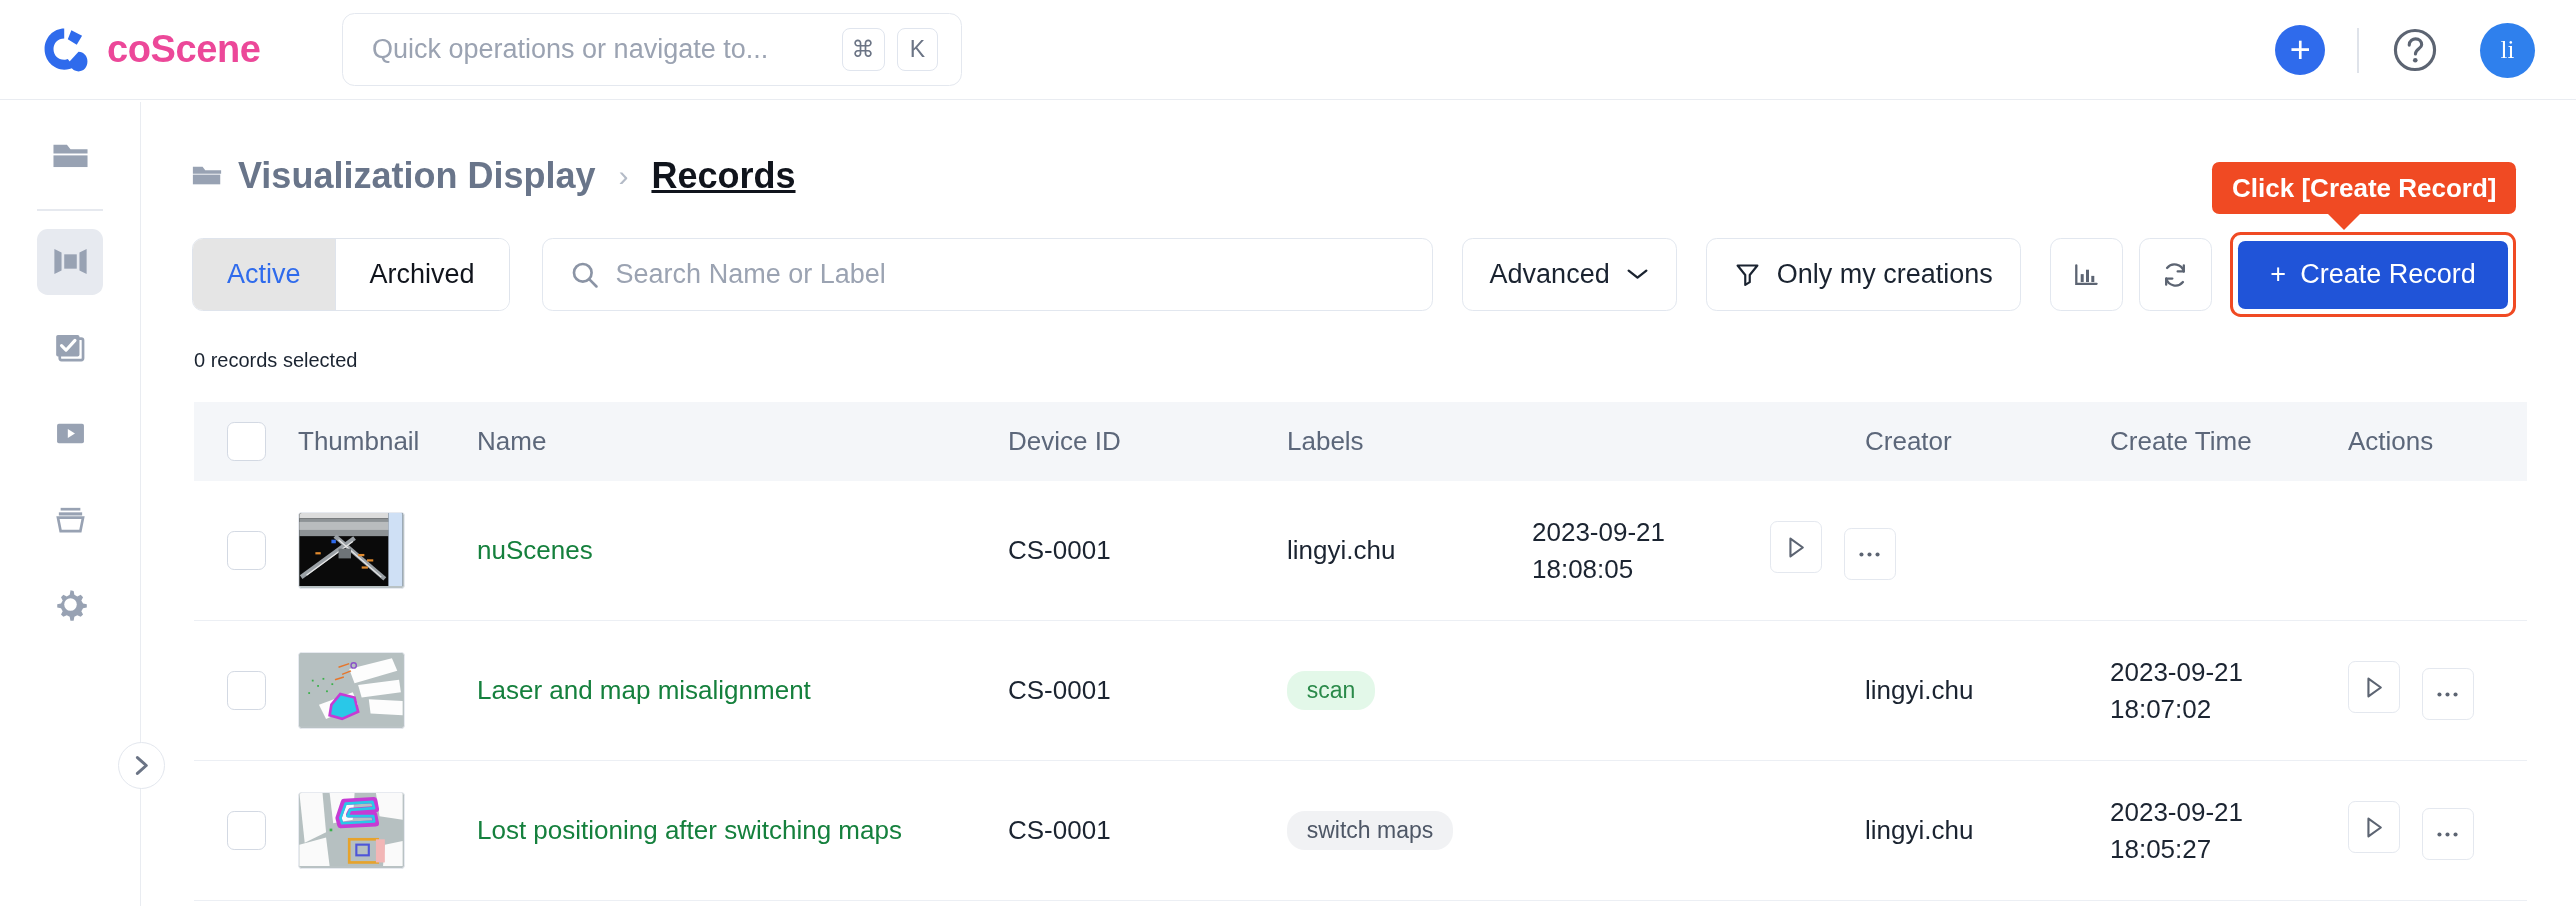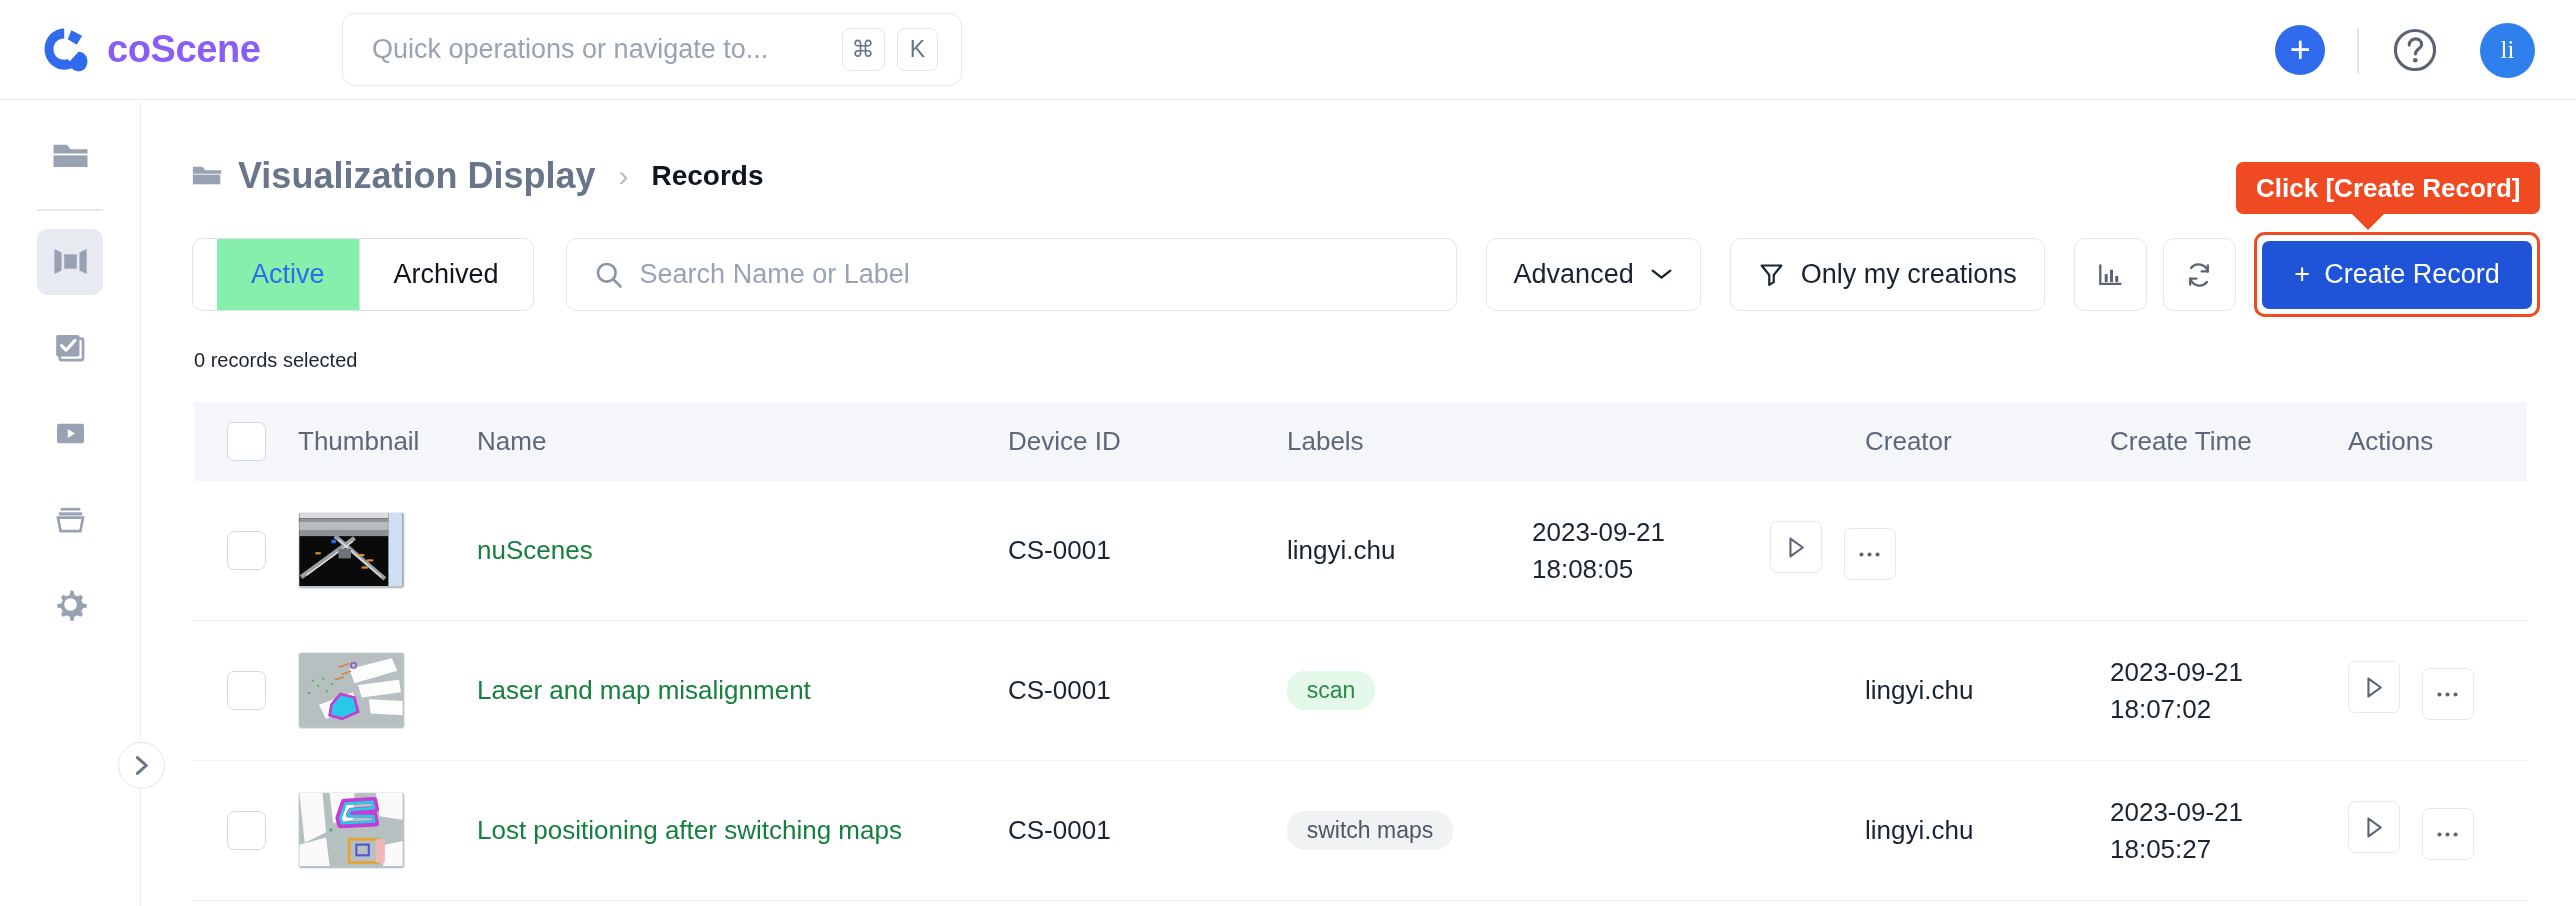--- a/index.html
+++ b/index.html
@@ -24,7 +24,7 @@
   .brand-name {
     margin-left: 16px;
     font-size: 38px; font-weight: 700; letter-spacing: -0.4px;
-    color: #8b5cf6;
+    color: #ec4899;
   }
 
   .omnibox {

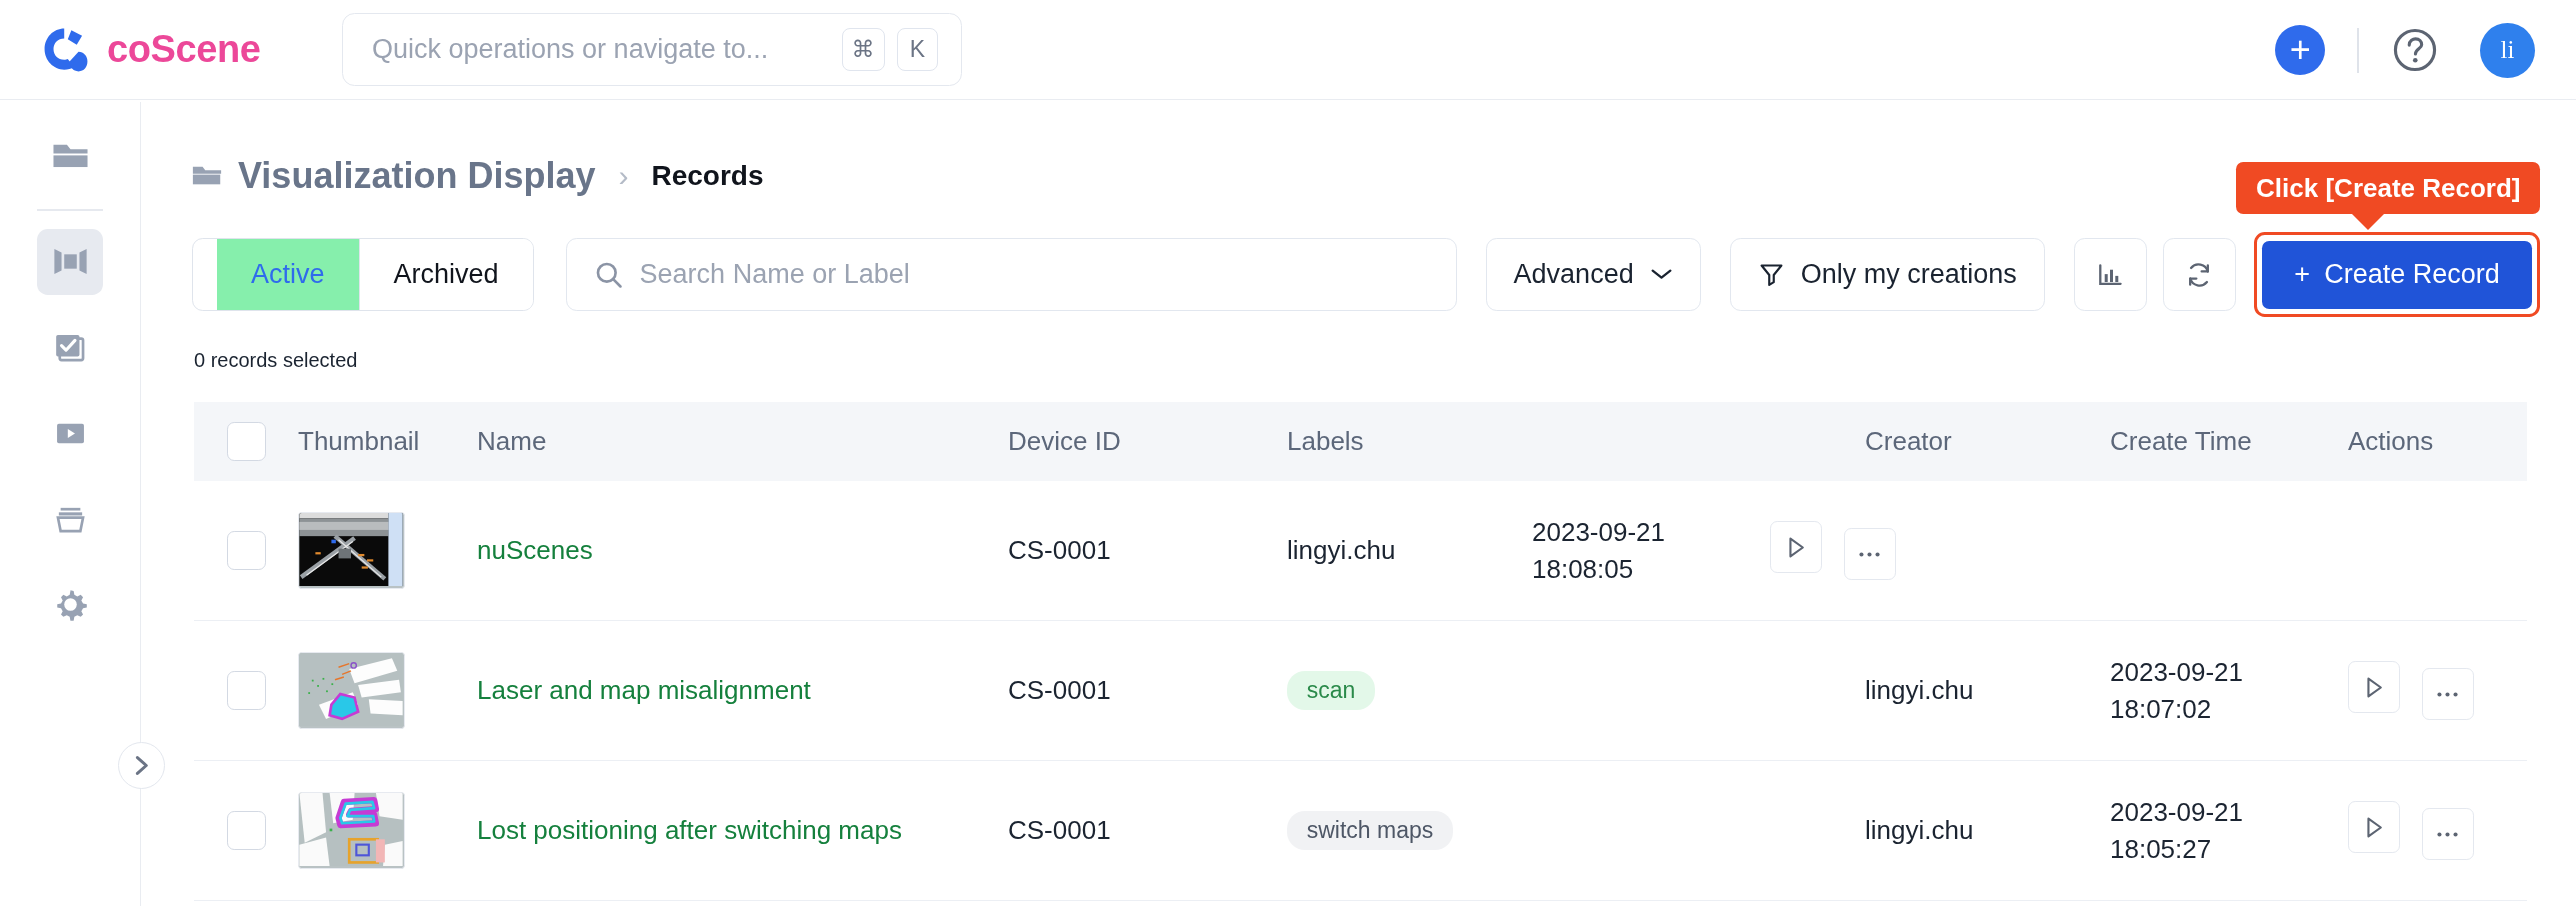--- a/index.html
+++ b/index.html
@@ -101,7 +101,7 @@
   .crumb-folder { width: 30px; height: 27px; margin-right: 16px; }
   .crumb-parent { font-size: 36px; font-weight: 700; color: #69758a; cursor: pointer; }
   .crumb-sep { font-size: 30px; color: #b4bbc7; margin: 0 23px; font-weight: 400; }
-  .crumb-current { font-size: 28px; font-weight: 700; color: #10141c; }
+  .crumb-current { font-size: 36px; font-weight: 700; color: #10141c; text-decoration: underline; }
 
   
   .toolbar {

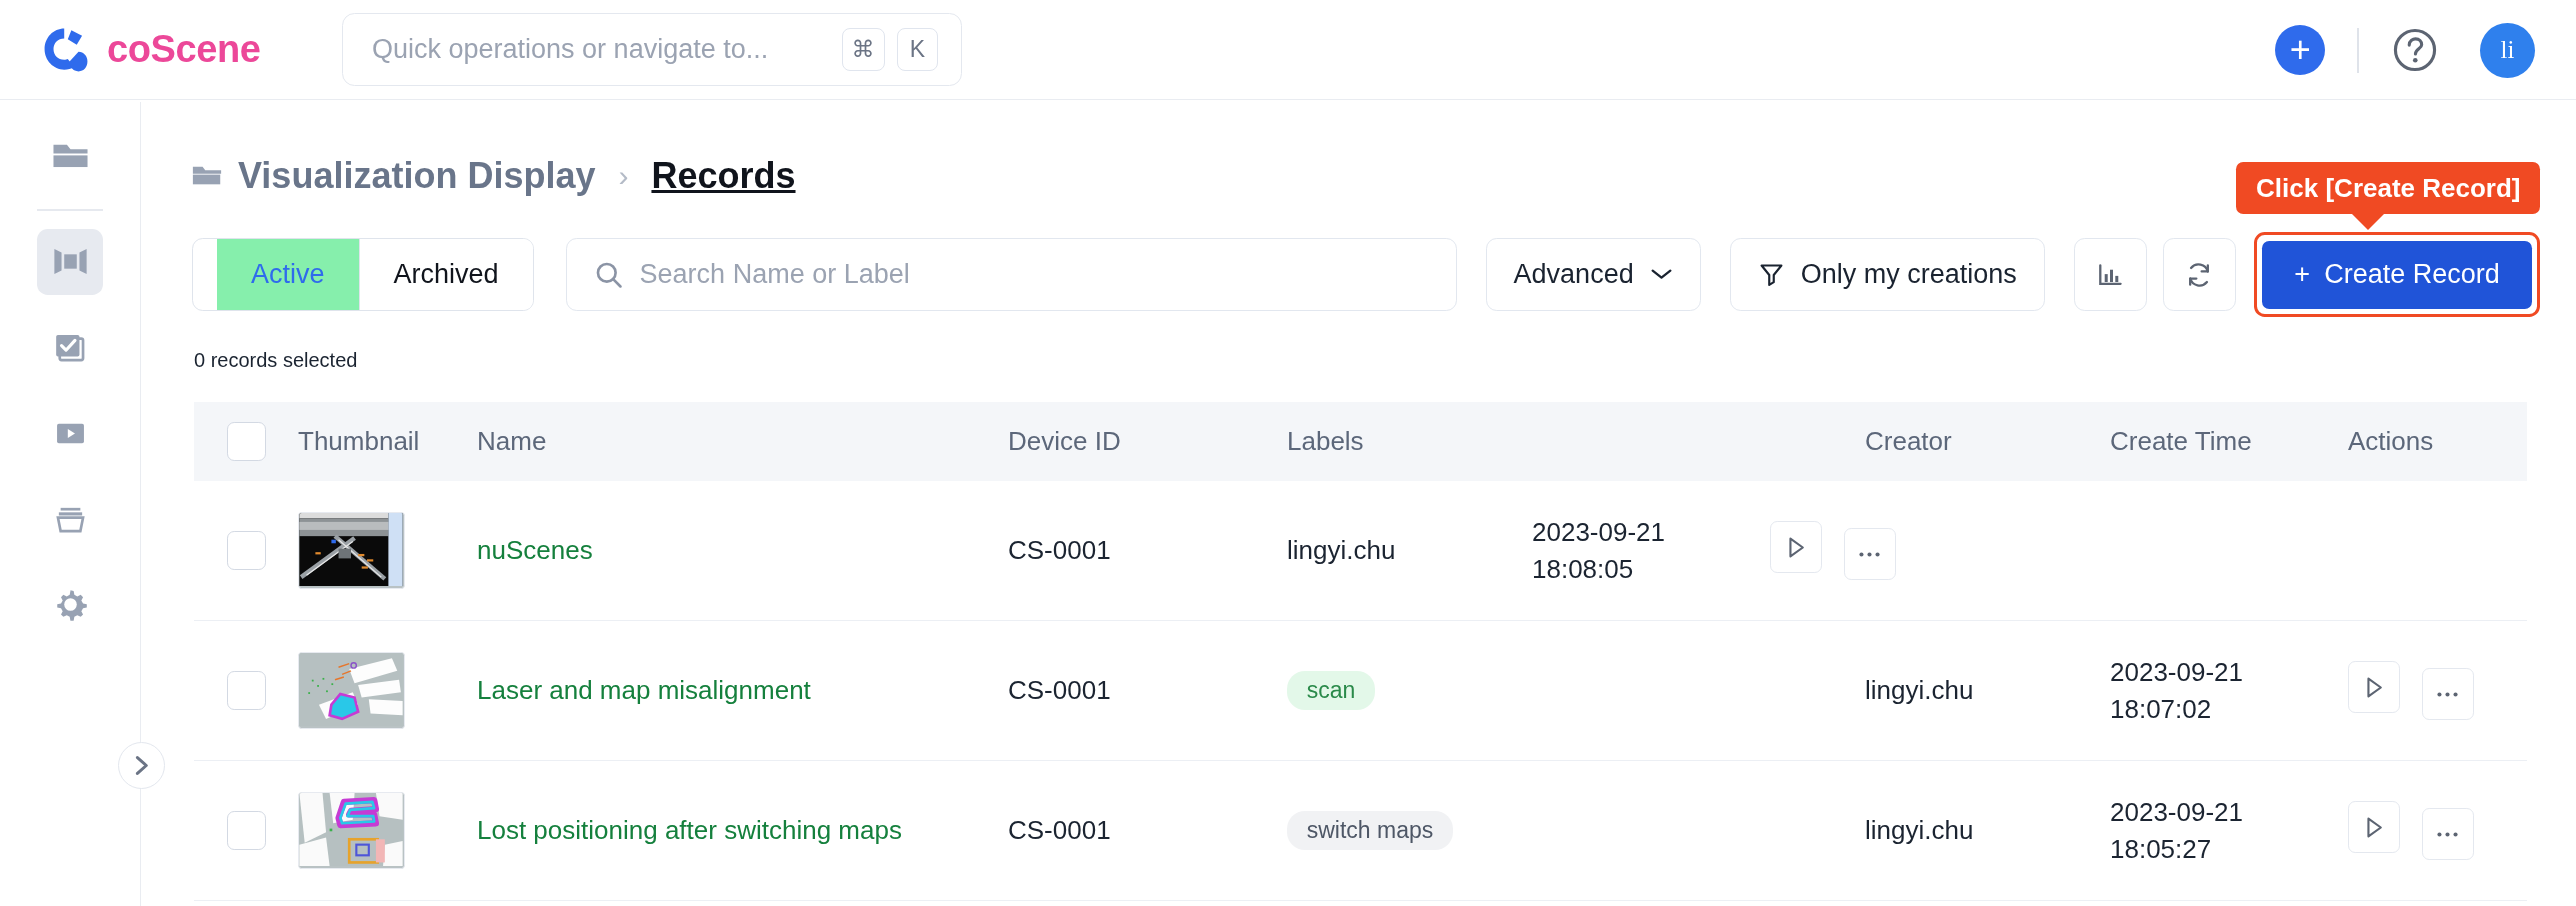--- a/index.html
+++ b/index.html
@@ -114,7 +114,7 @@
     padding: 0 34px; font-size: 27px; color: #10141c;
     background: #fff; cursor: pointer;
   }
-  .seg.active { background: #86efac; color: #2f6bec; margin-left: 24px; }
+  .seg.active { background: #e5e5e5; color: #2f6bec; }
   .seg + .seg { border-left: 1.8px solid #dfe4ec; }
 
   .searchbox {

